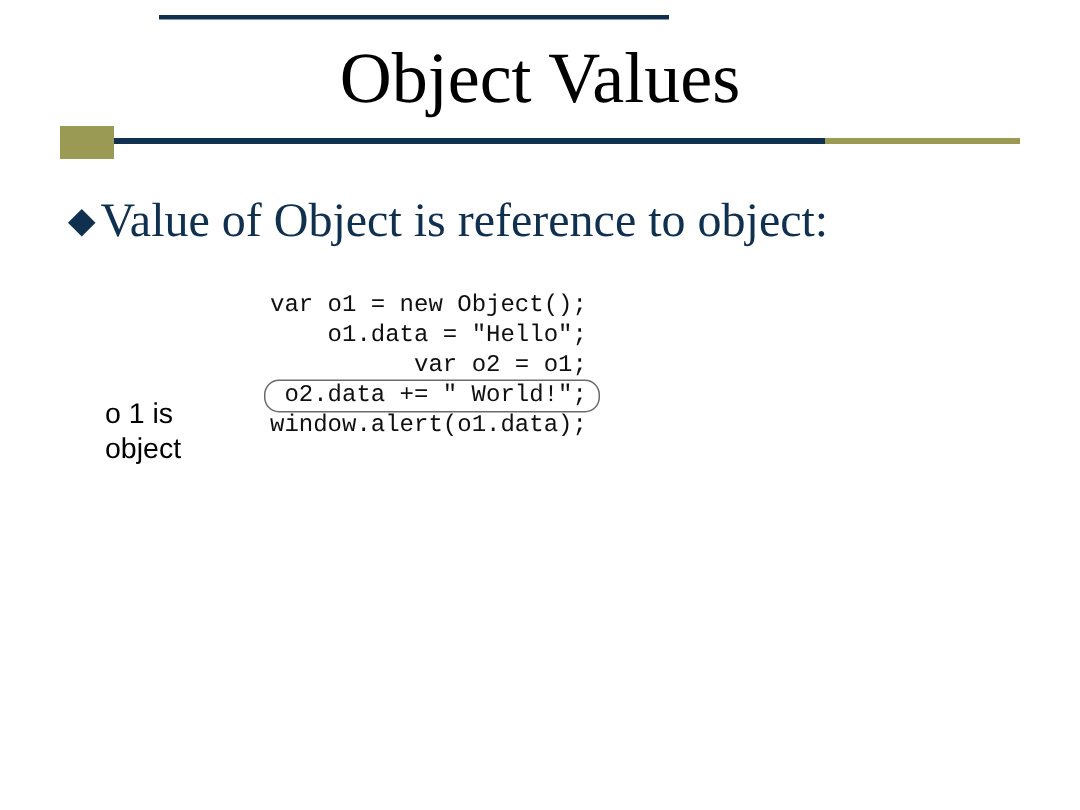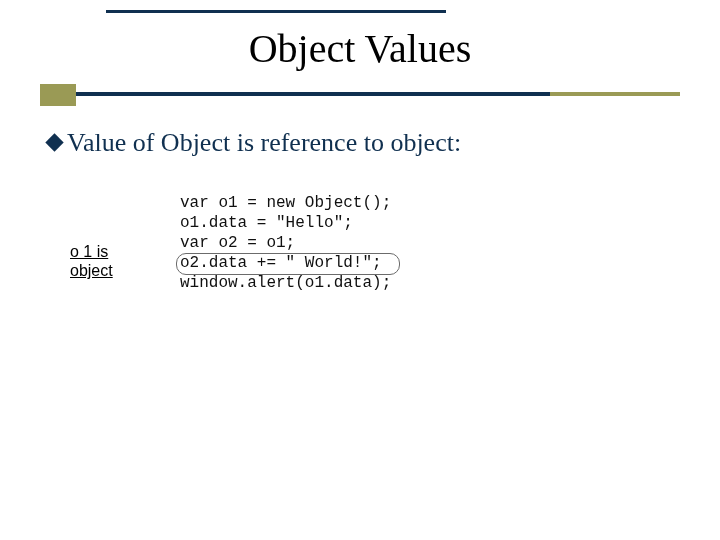--- a/index.html
+++ b/index.html
@@ -30,7 +30,7 @@
     top: 25px;
     width: 720px;
     text-align: center;
-    font-size: 40px;
+    font-size: 48px;
     color: #000000;
     font-family: "Times New Roman", Times, serif;
   }

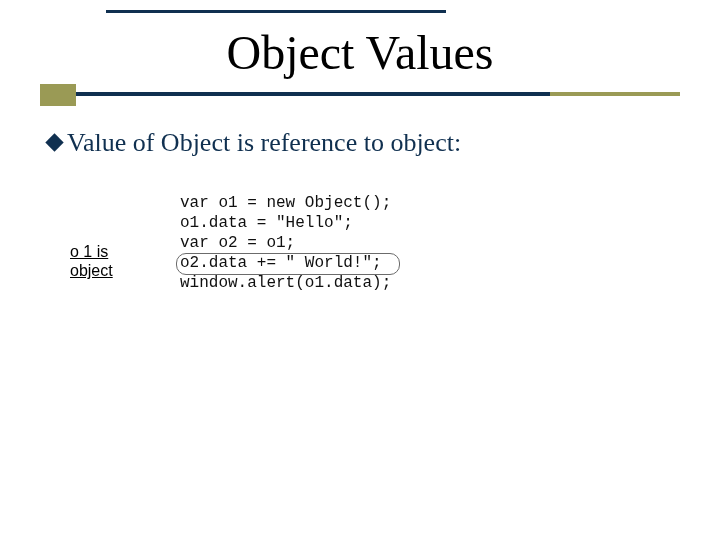--- a/index.html
+++ b/index.html
@@ -81,7 +81,7 @@
     margin-right: 6px;
   }
   .bullet-text {
-    font-size: 26px;
+    font-size: 32px;
     color: #103050;
     font-family: "Times New Roman", Times, serif;
   }

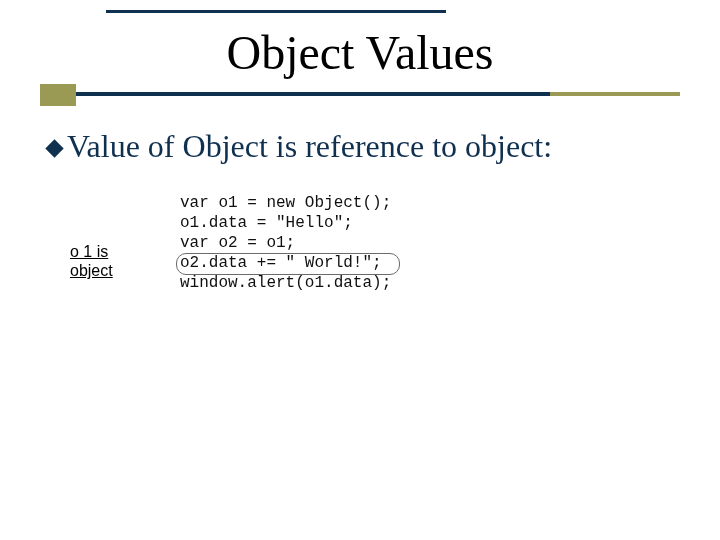--- a/index.html
+++ b/index.html
@@ -105,6 +105,7 @@
     color: #101010;
     line-height: 20px;
     white-space: pre;
+    text-align: right;
   }
   .hl {
     position: absolute;

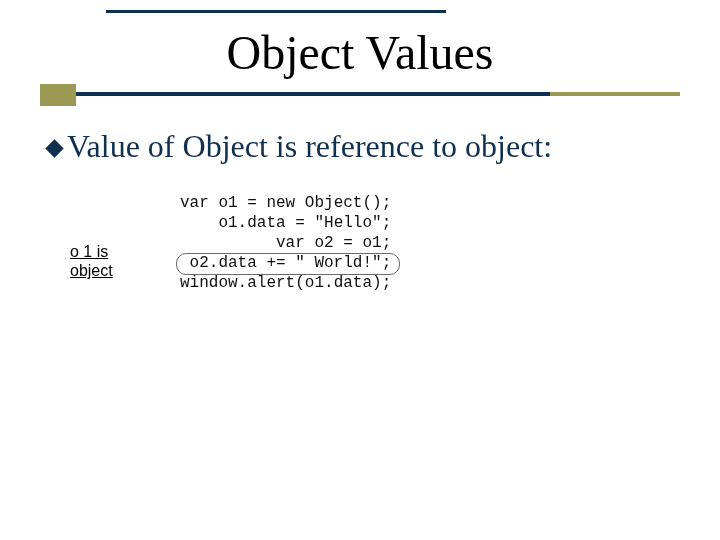--- a/index.html
+++ b/index.html
@@ -88,13 +88,12 @@
   .annot {
     position: absolute;
     left: 70px;
-    top: 242px;
+    top: 266px;
     width: 90px;
     font-family: Arial, Helvetica, sans-serif;
-    font-size: 16px;
+    font-size: 19px;
     color: #000;
     line-height: 1.2;
-    text-decoration: underline;
   }
   .code {
     position: absolute;

